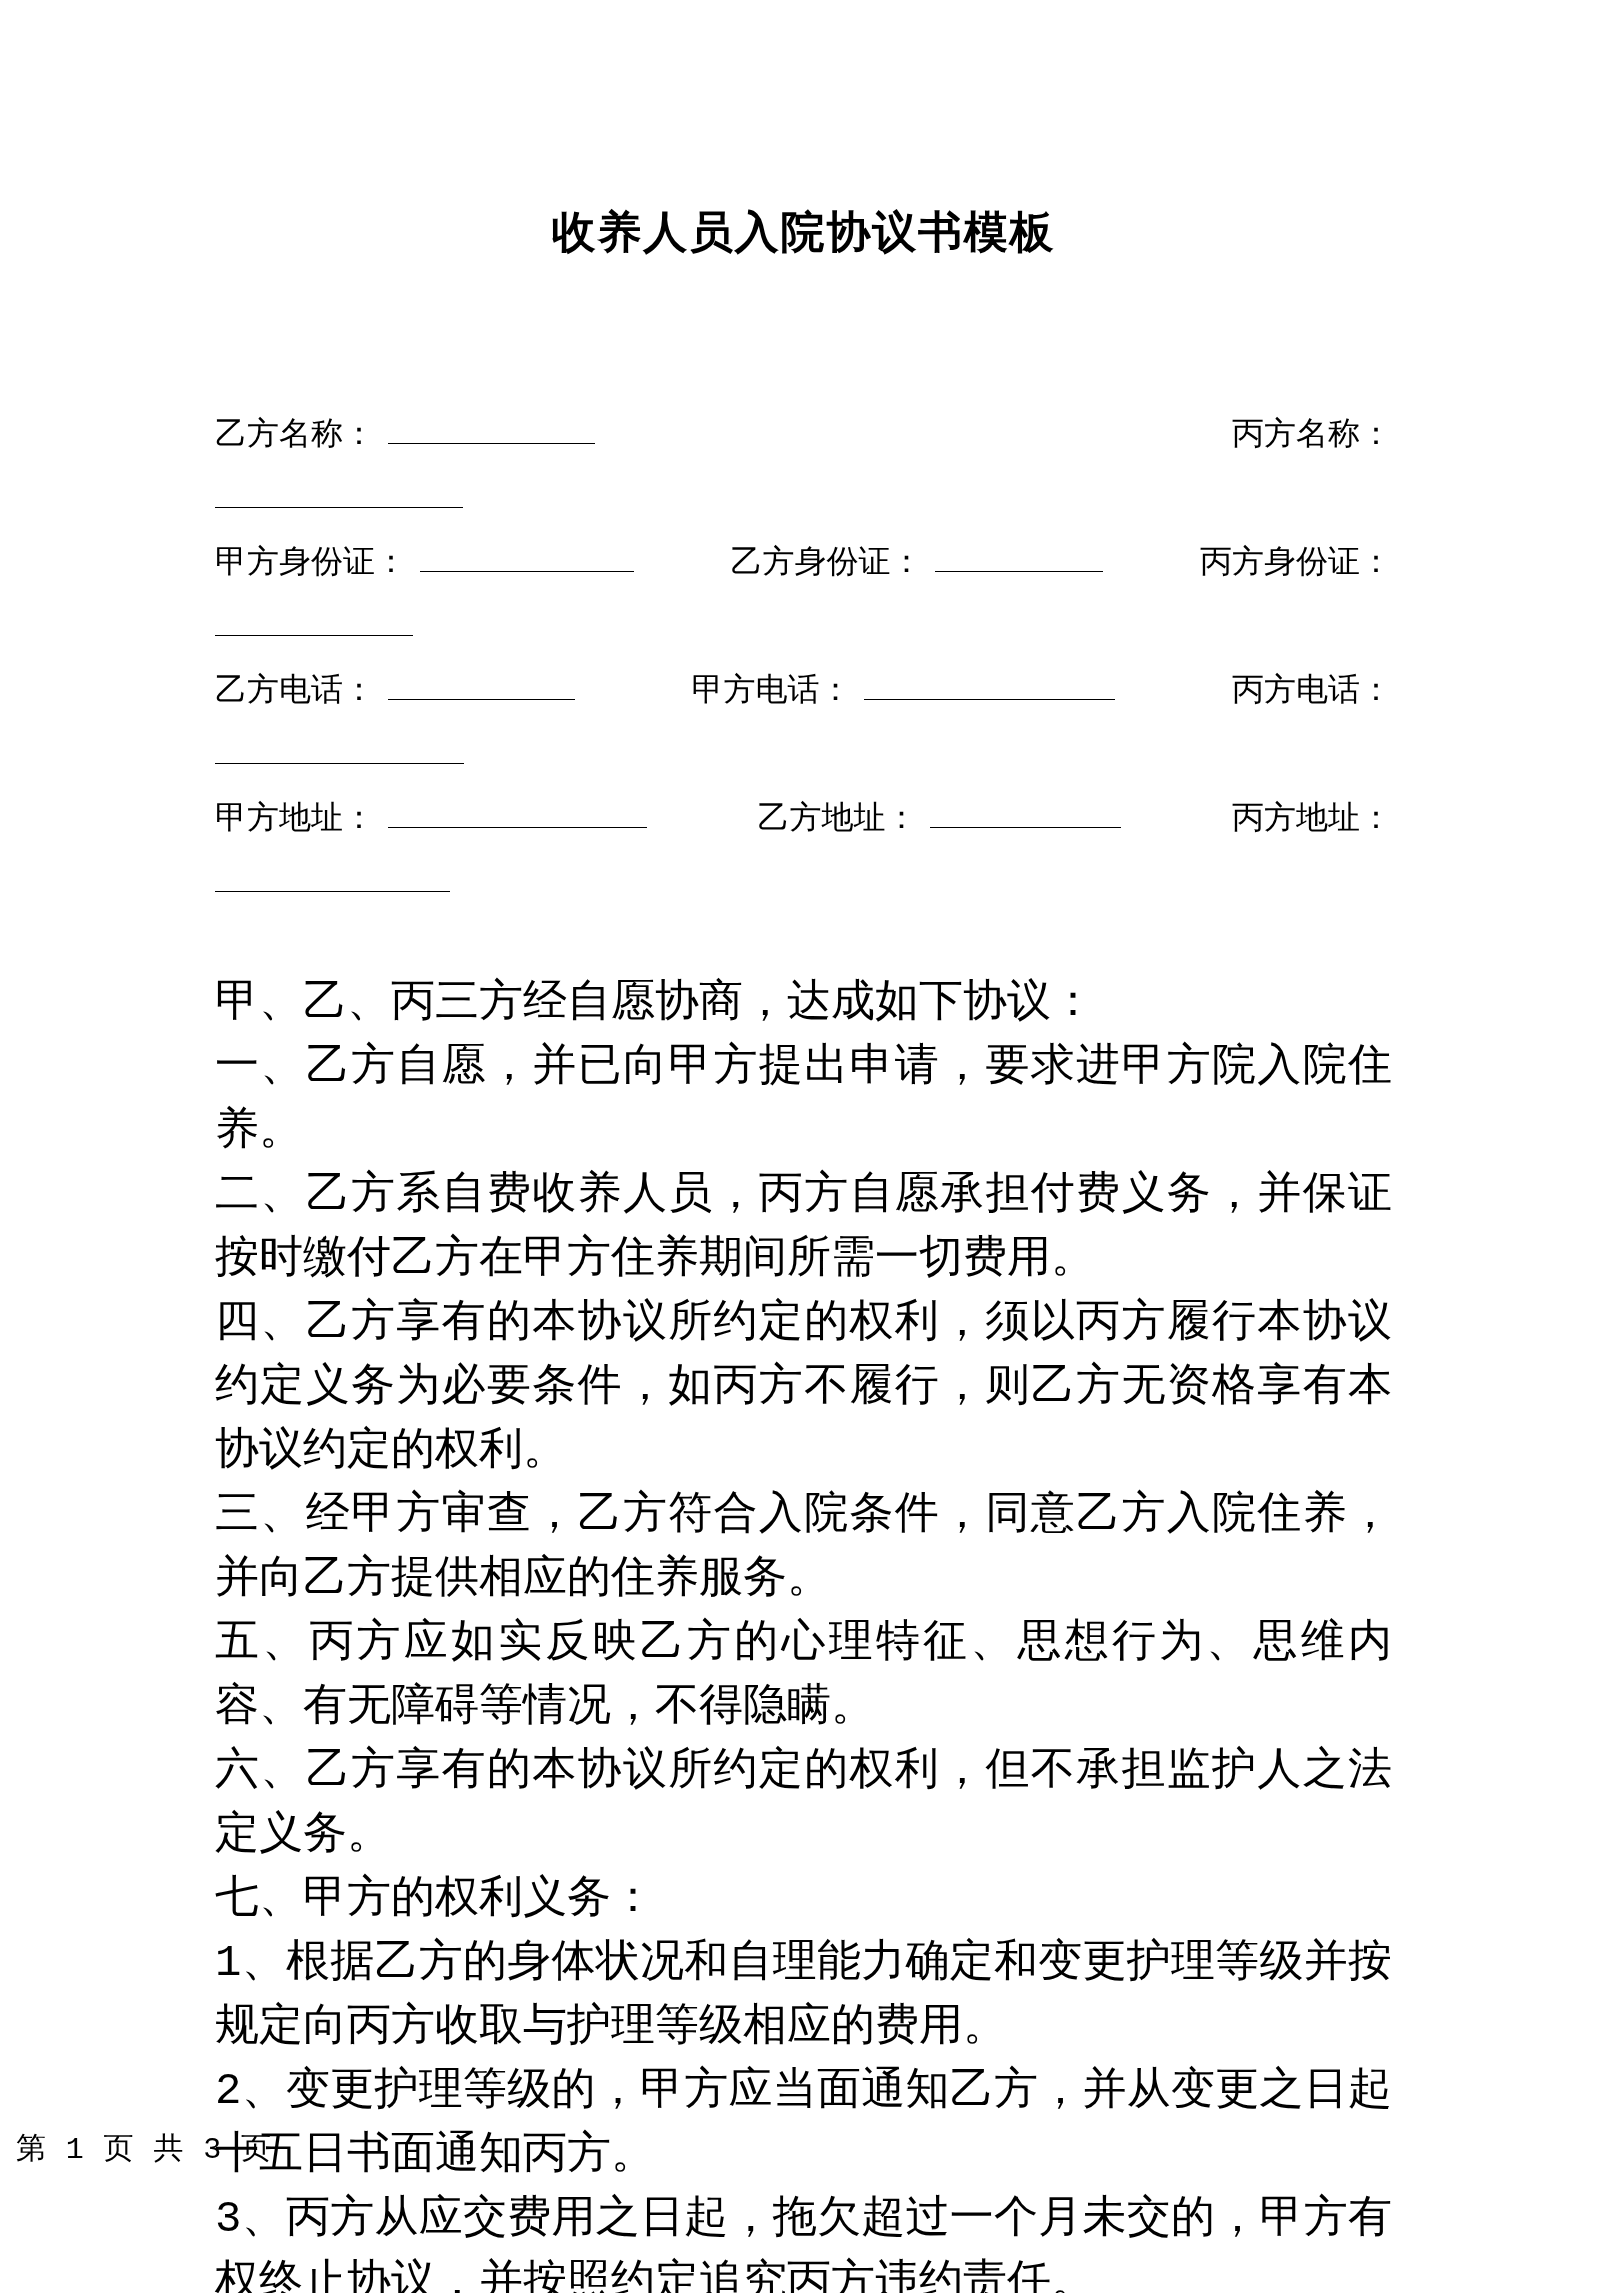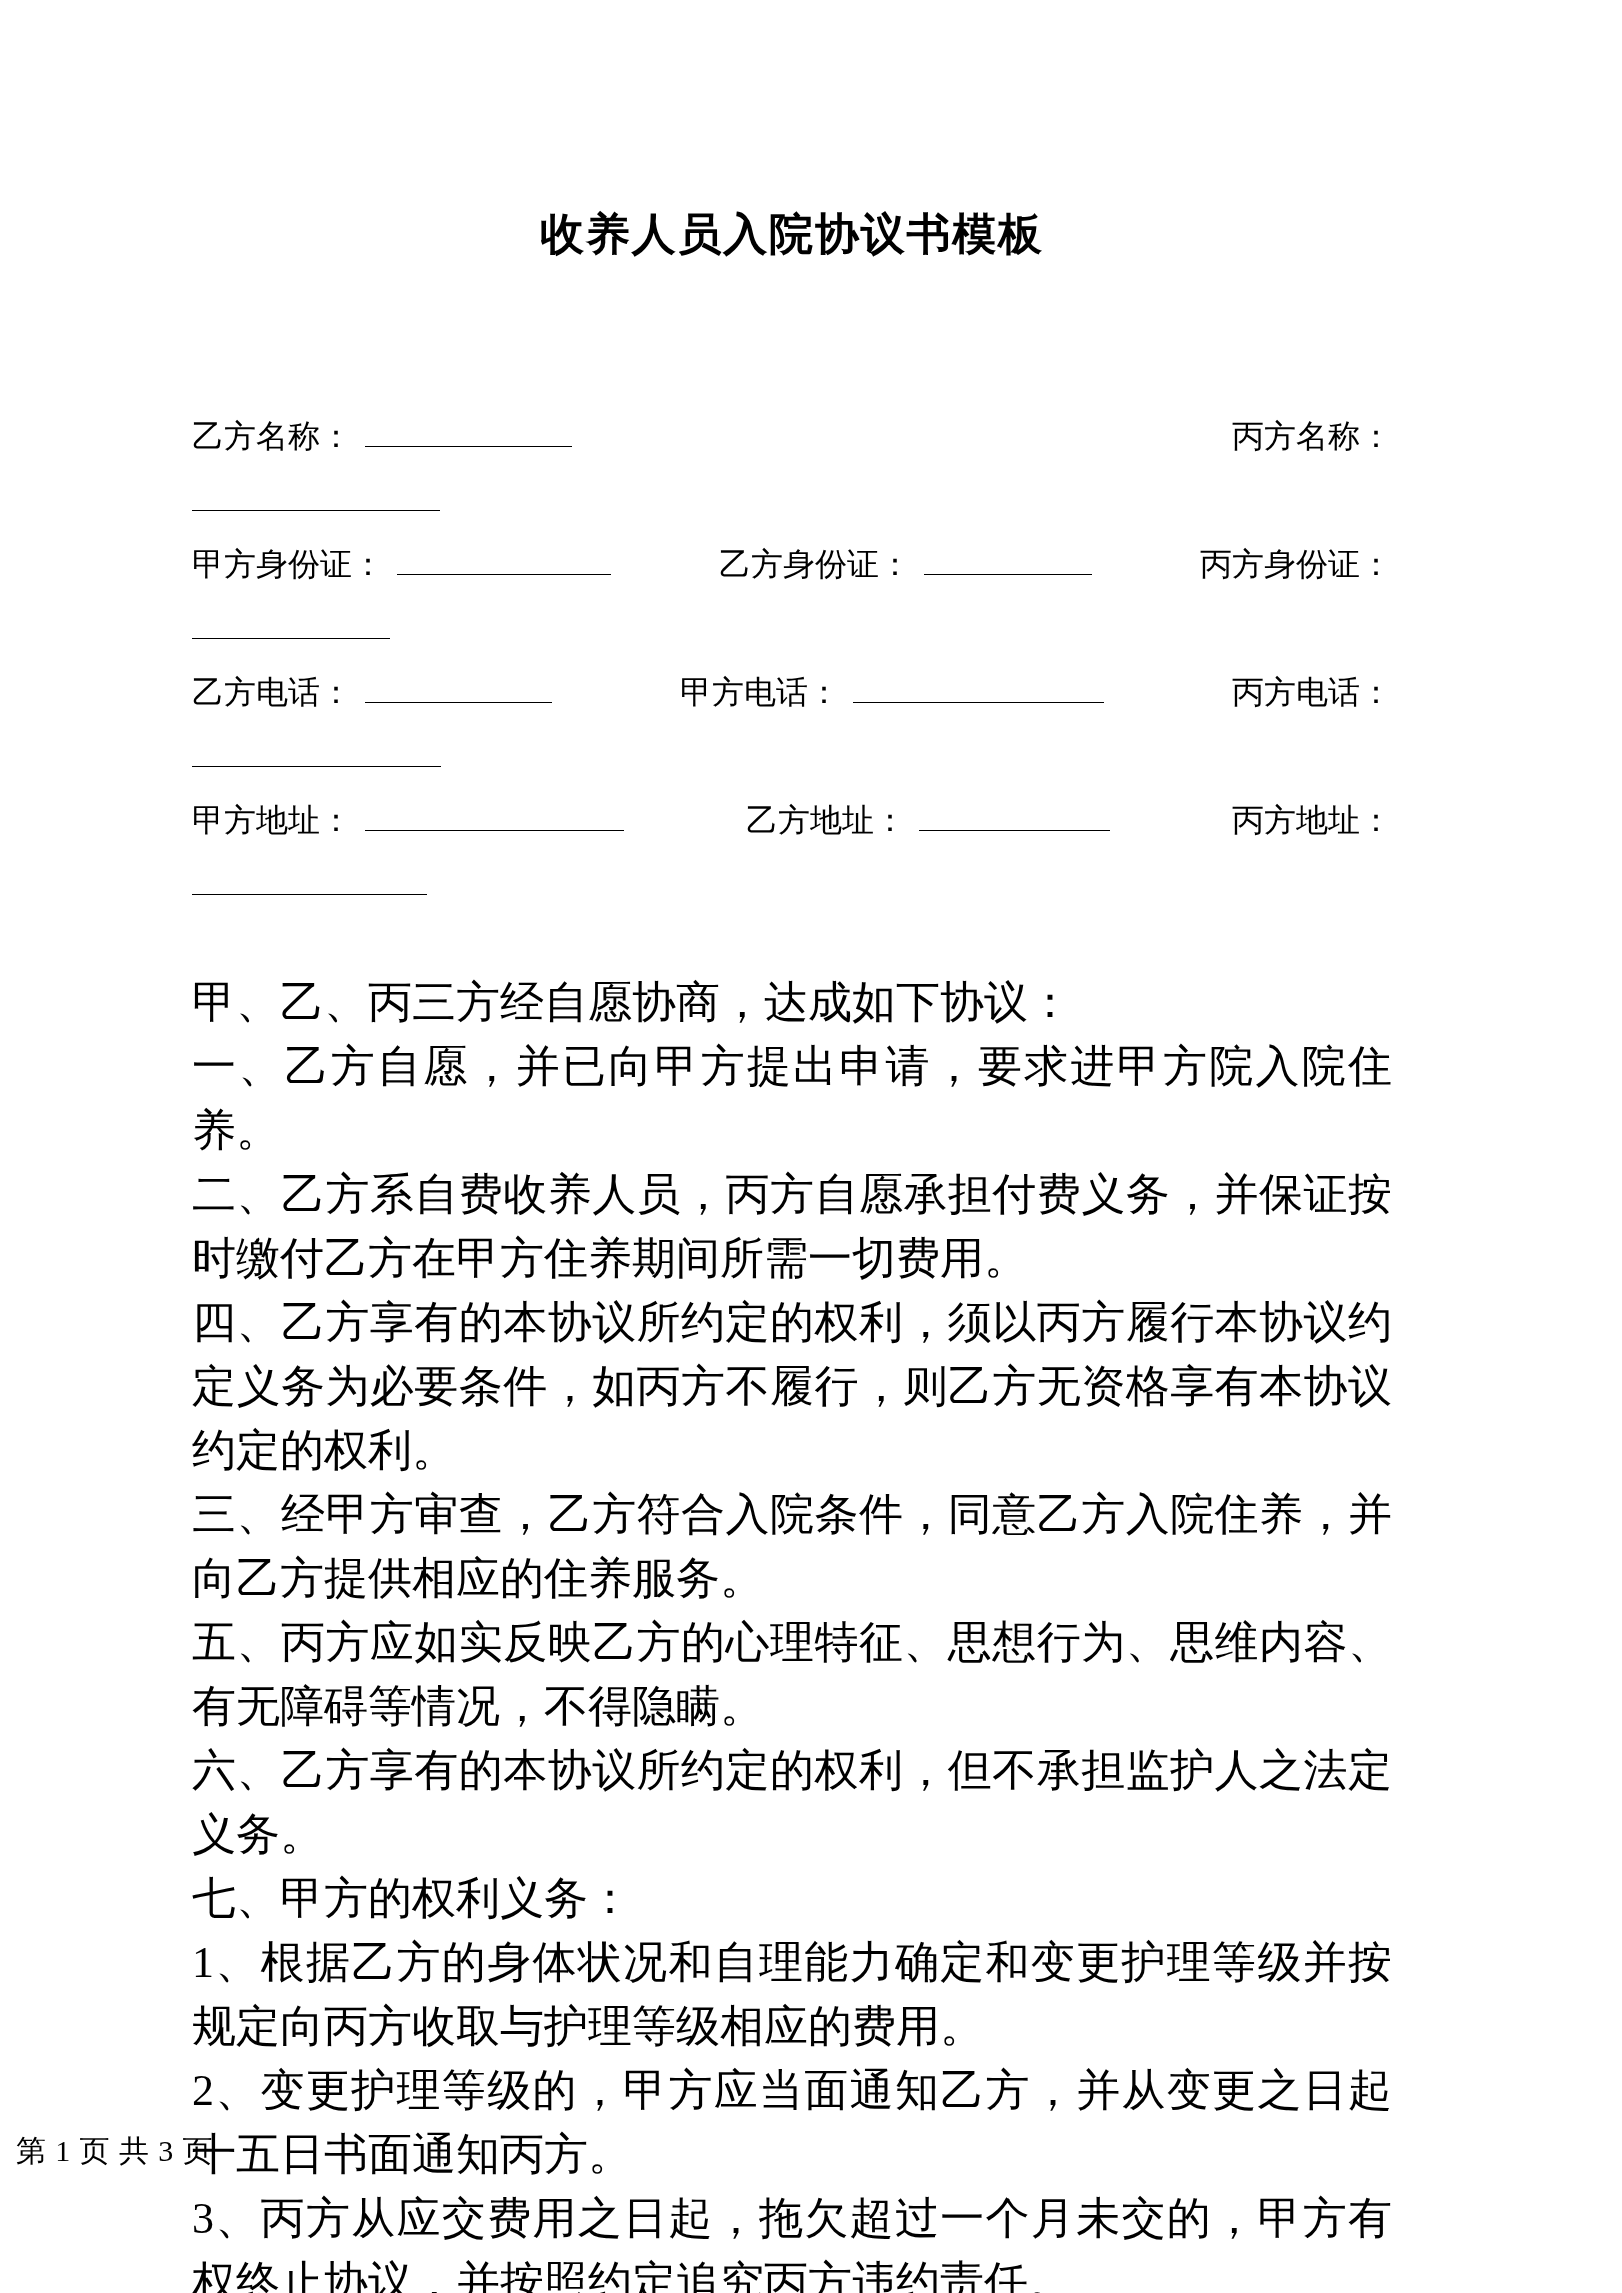--- a/index.html
+++ b/index.html
@@ -10,8 +10,9 @@
     height: 2294px;
     background: #ffffff;
     color: #000000;
-    font-family: Liberation Serif, serif;
+    font-family: Liberation Mono, monospace;
     overflow: hidden;
+    padding-left: 23px;
   }
   .content {
     padding-left: 192px;

